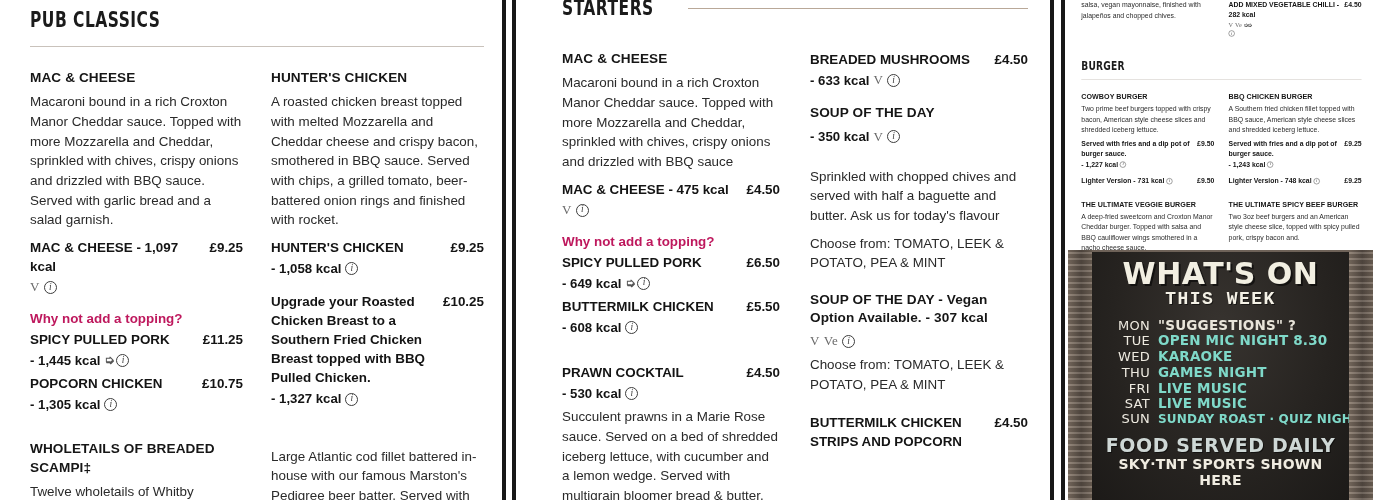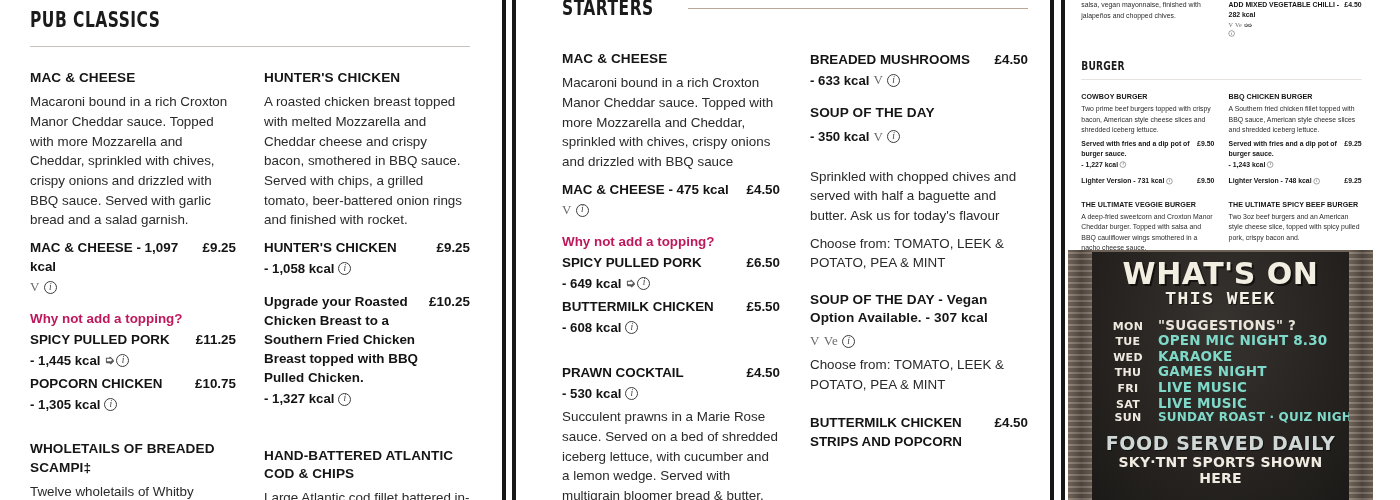--- a/index.html
+++ b/index.html
@@ -149,7 +149,7 @@
   }
 
   
-  #panel-classics { flex: 0 0 502px; padding: 8px 32px 0 30px; }
+  #panel-classics { flex: 0 0 502px; padding: 8px 18px 0 30px; }
   #panel-classics .cols { gap: 28px; margin-top: 22px; }
   #panel-classics .col { flex: 1 1 0; min-width: 0; }
 

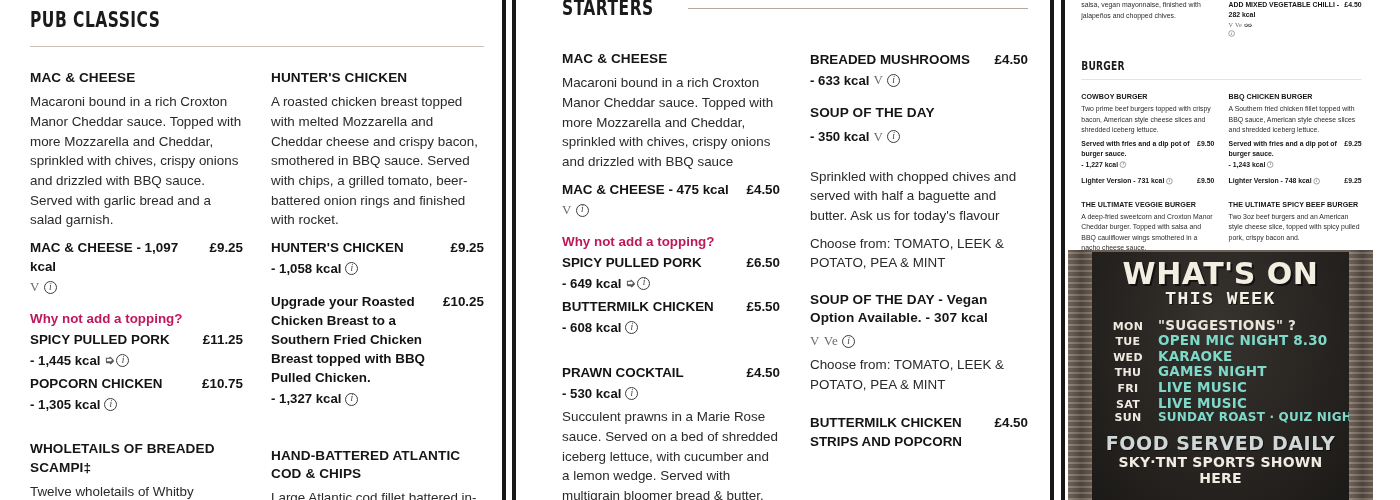--- a/index.html
+++ b/index.html
@@ -241,10 +241,10 @@
   }
   .cb-day {
     flex: 0 0 44px;
-    text-align: center;
+    text-align: right;
     font-family: "DejaVu Sans", sans-serif;
-    font-weight: 700;
-    font-size: 11px;
+    font-weight: 400;
+    font-size: 13px;
     color: #eeeae0;
     letter-spacing: 0.3px;
   }

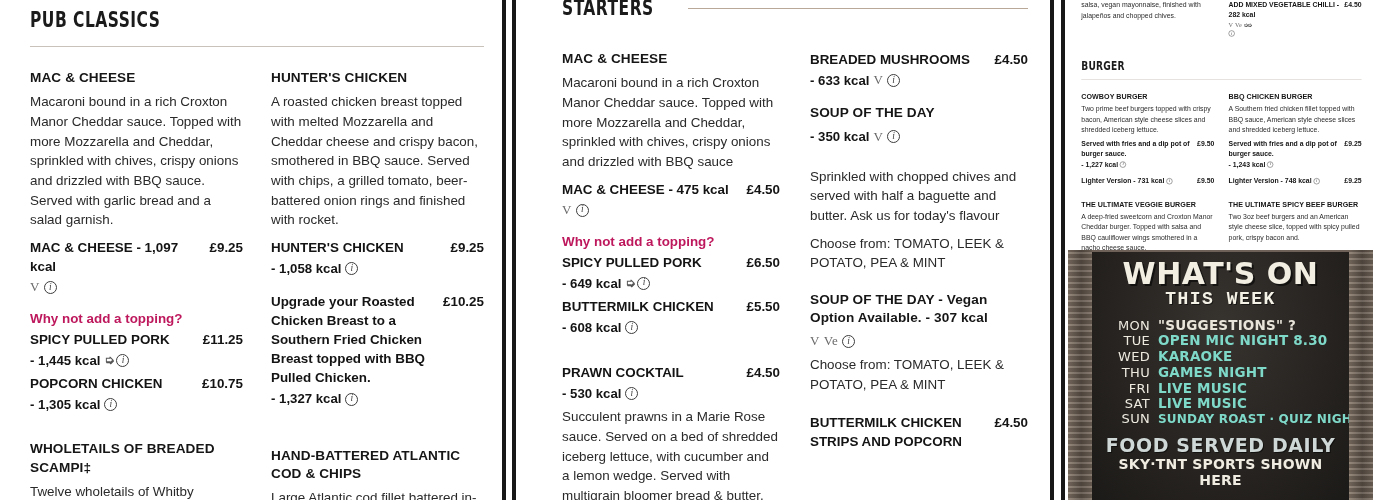--- a/index.html
+++ b/index.html
@@ -374,7 +374,6 @@
         <div class="spacer-lg"></div>
 
         <div class="item">
-          <div class="item-name">HAND-BATTERED ATLANTIC COD &amp; CHIPS</div>
           <div class="item-desc">Large Atlantic cod fillet battered in-house with our famous Marston's Pedigree beer batter. Served with chips and tartare sauce.</div>
         </div>
 

